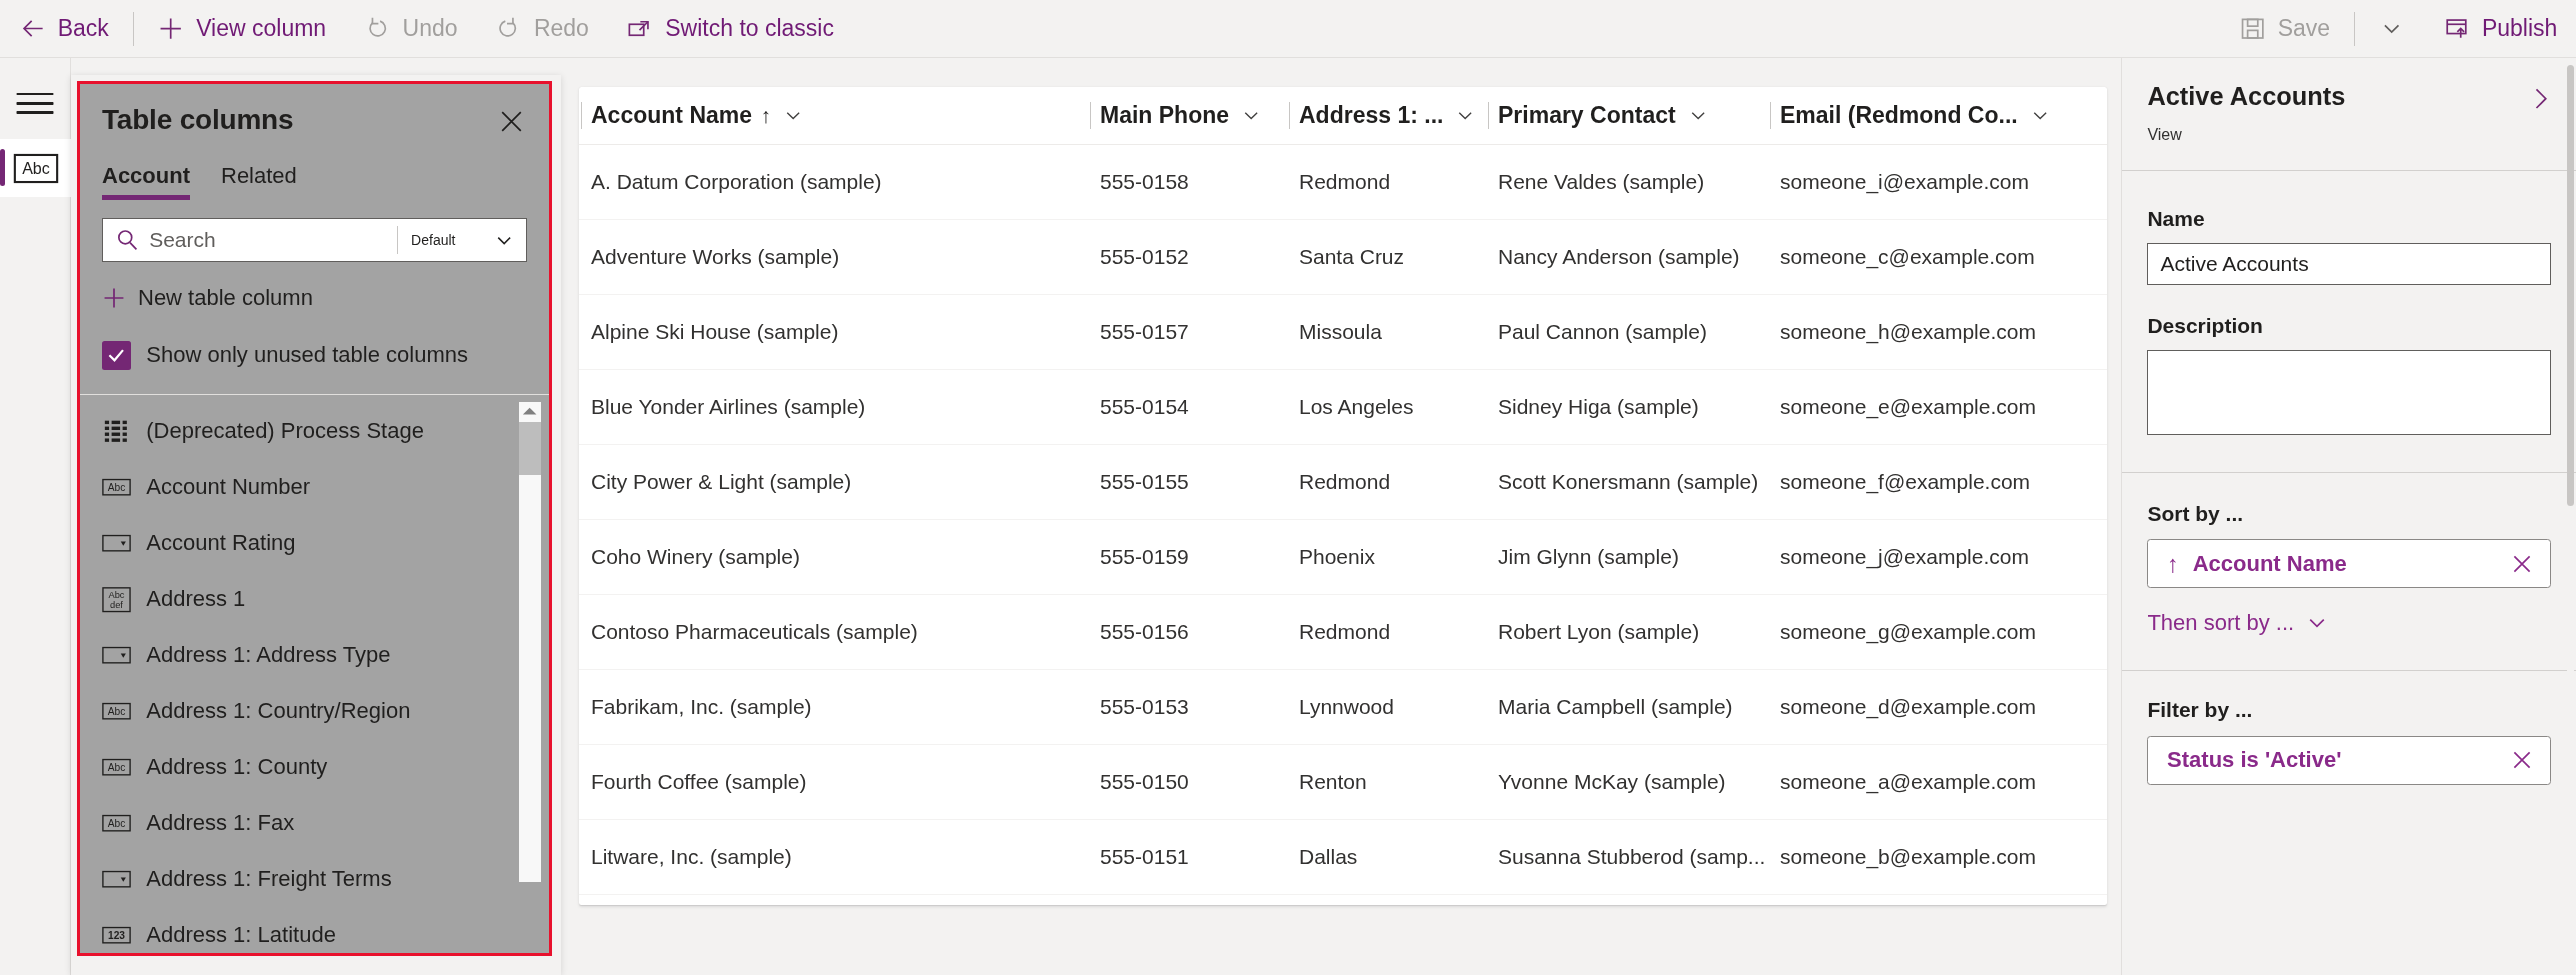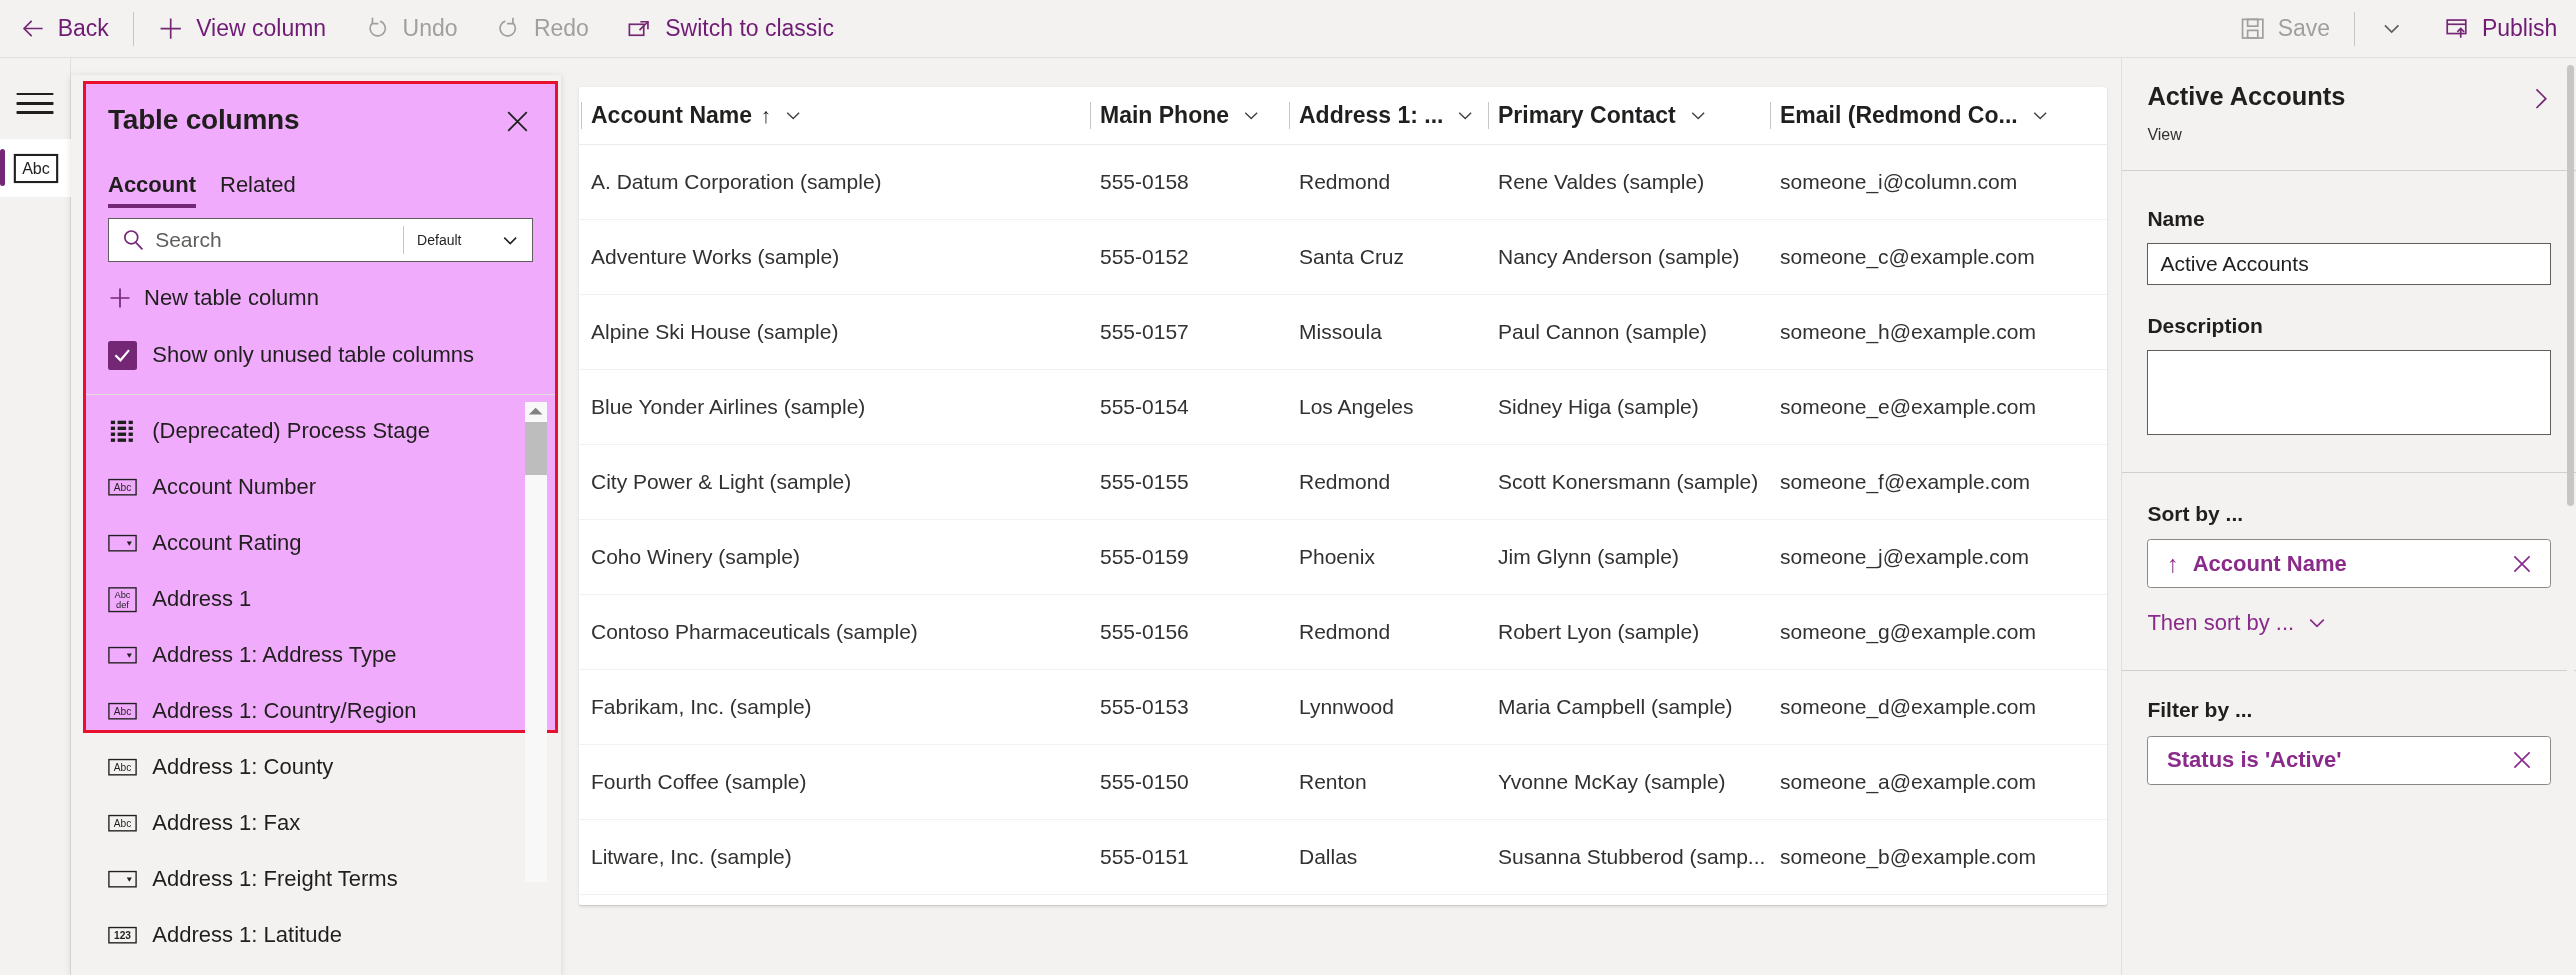--- a/index.html
+++ b/index.html
@@ -59,9 +59,9 @@
     box-shadow: 0 0.8px 6.8px rgba(0,0,0,0.13);
   }
   .tc-panel {
-    position: absolute; top: 81px; left: 83px; width: 475px; height: 652px;
+    position: absolute; top: 81px; left: 77px; width: 475px; height: 875px;
     border: 3.4px solid #e8112d;
-    background: #f0abfc;
+    background: #a3a3a3;
   }
   .tc-head {
     position: relative; height: 71px;

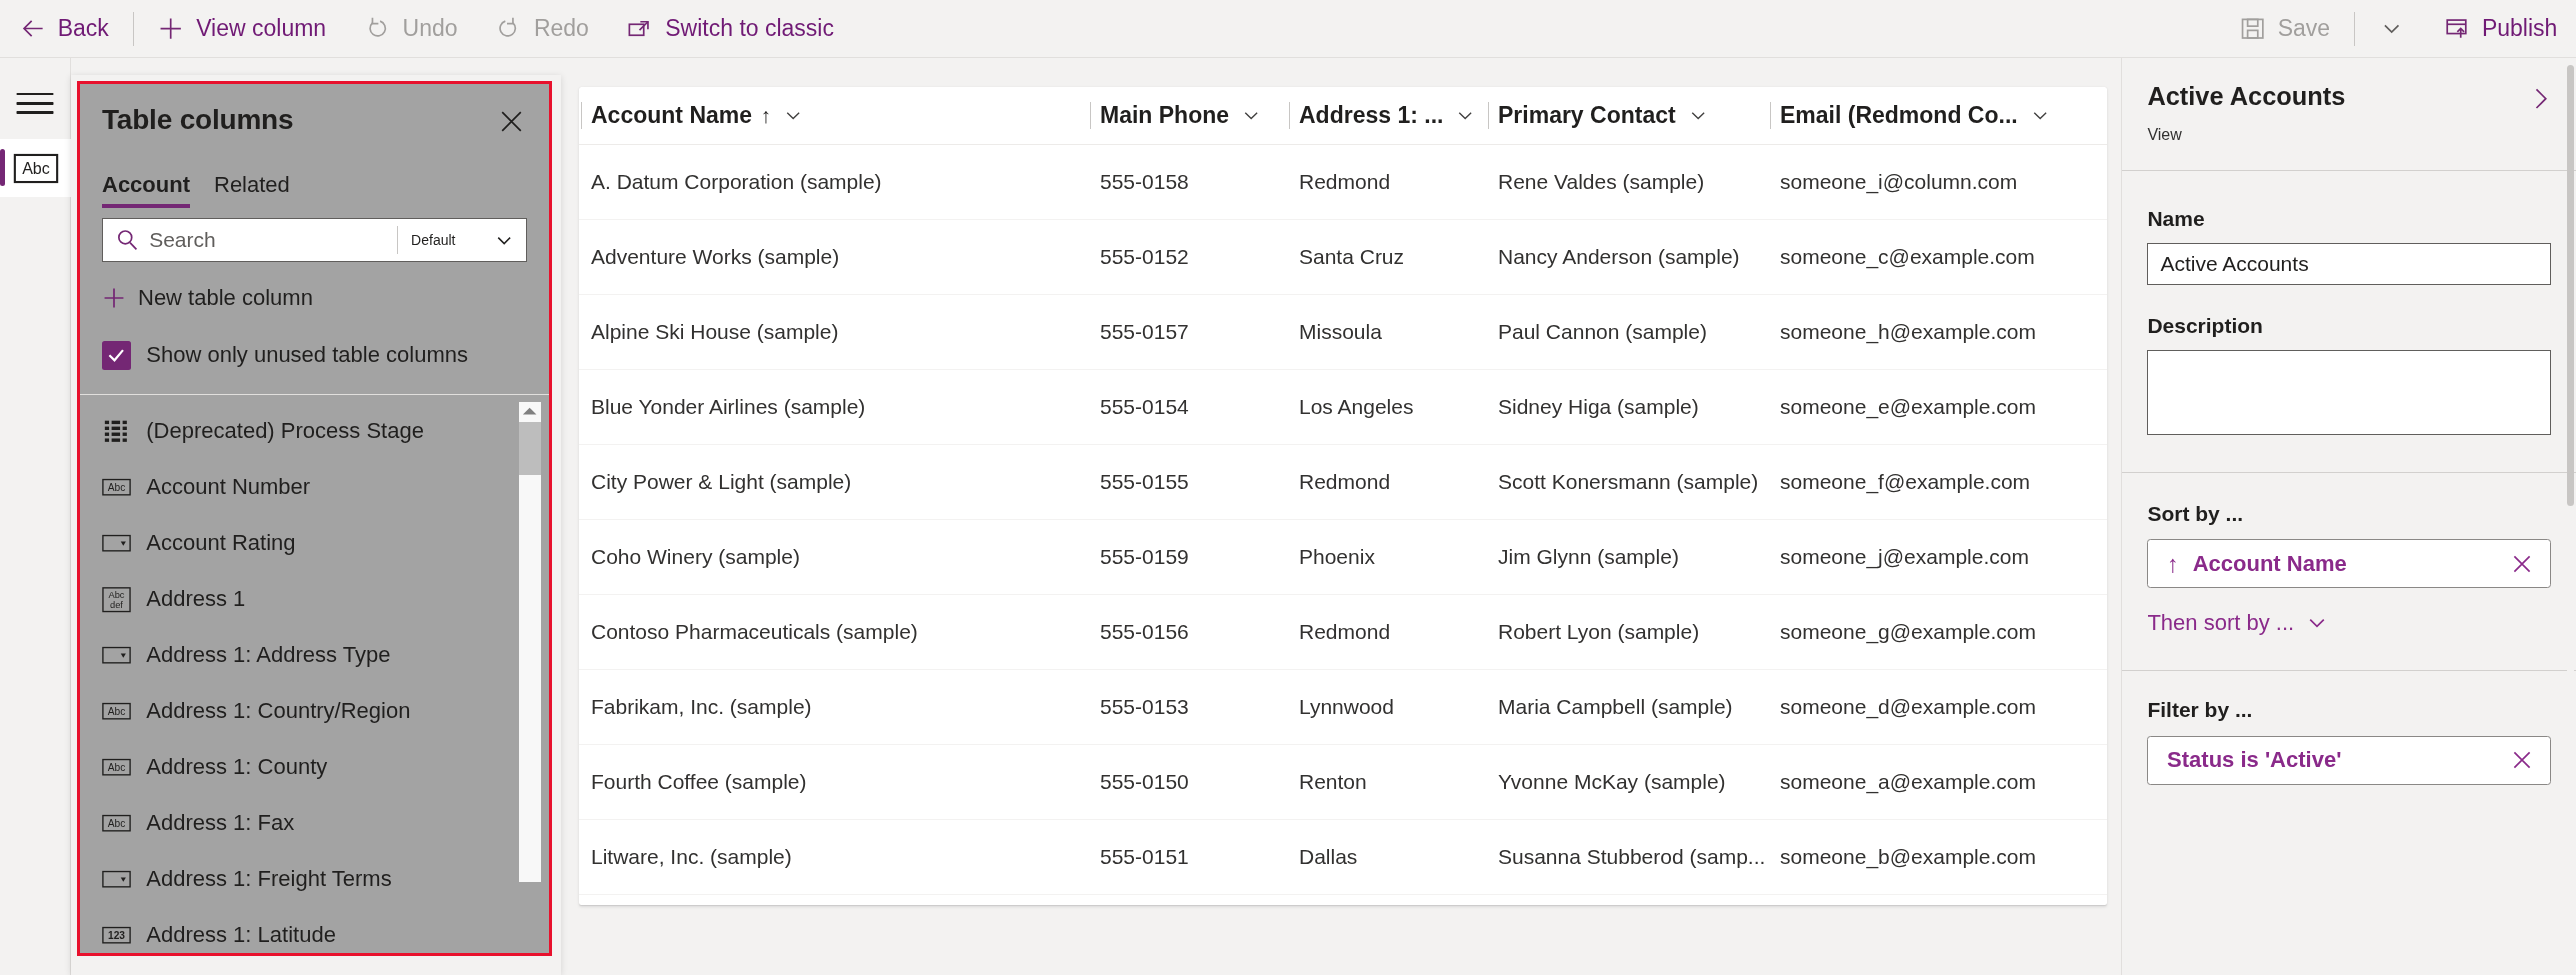--- a/index.html
+++ b/index.html
@@ -73,7 +73,7 @@
     width: 30.5px; height: 30.5px; cursor: pointer;
     display: flex; align-items: center; justify-content: center;
   }
-  .tc-tabs { display: flex; padding: 0 22px; gap: 24px; height: 53px; align-items: flex-end; }
+  .tc-tabs { display: flex; padding: 0 22px; gap: 31px; height: 53px; align-items: center; }
   .tc-tab {
     font-size: 22px; color: #201f1e; cursor: pointer;
     padding-bottom: 10.2px; position: relative; white-space: nowrap;

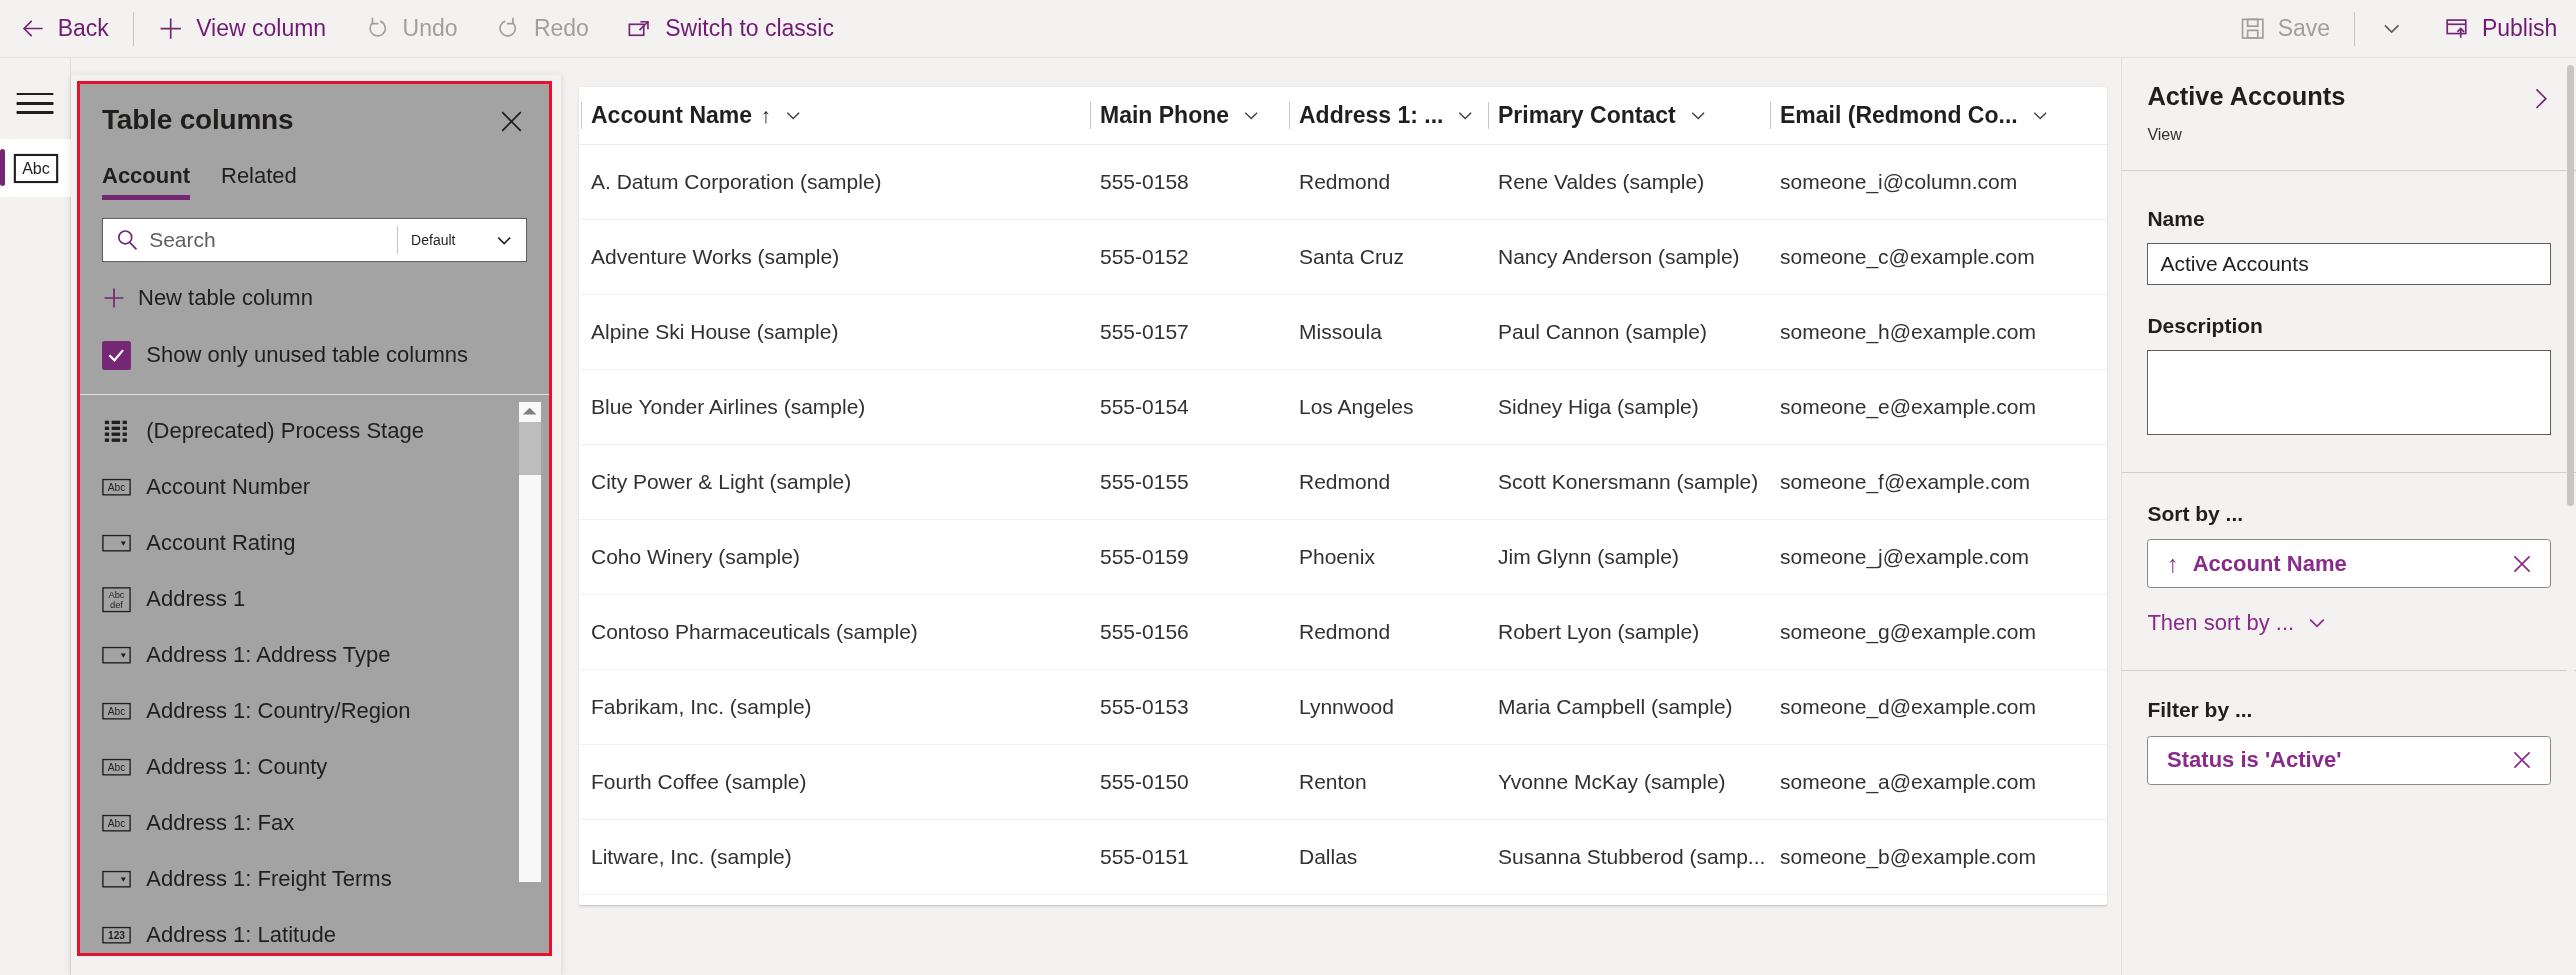--- a/index.html
+++ b/index.html
@@ -532,7 +532,7 @@
           <div class="grid-cell c-phone">555-0158</div>
           <div class="grid-cell c-addr">Redmond</div>
           <div class="grid-cell c-contact">Rene Valdes (sample)</div>
-          <div class="grid-cell c-email">someone_i@column.com</div>
+          <div class="grid-cell c-email">someone_i@example.com</div>
         </div>
         <div class="grid-row">
           <div class="grid-cell c-name">Adventure Works (sample)</div>

